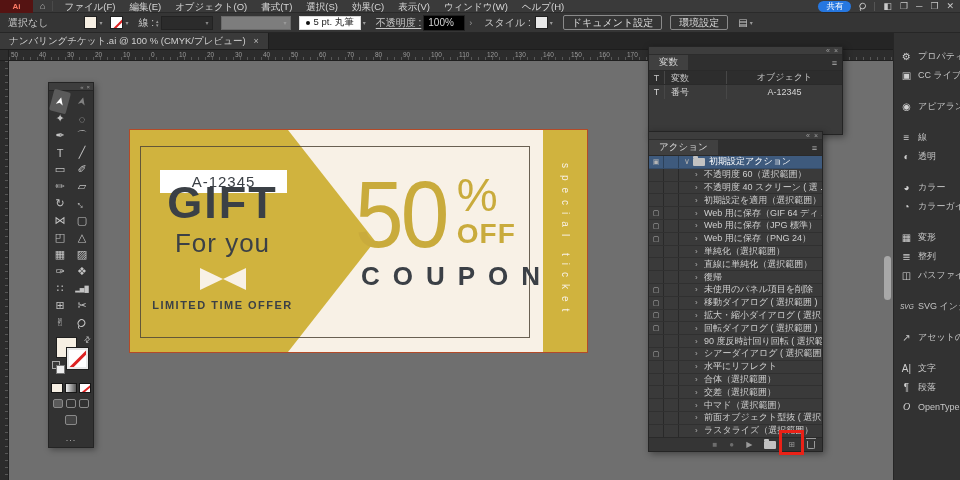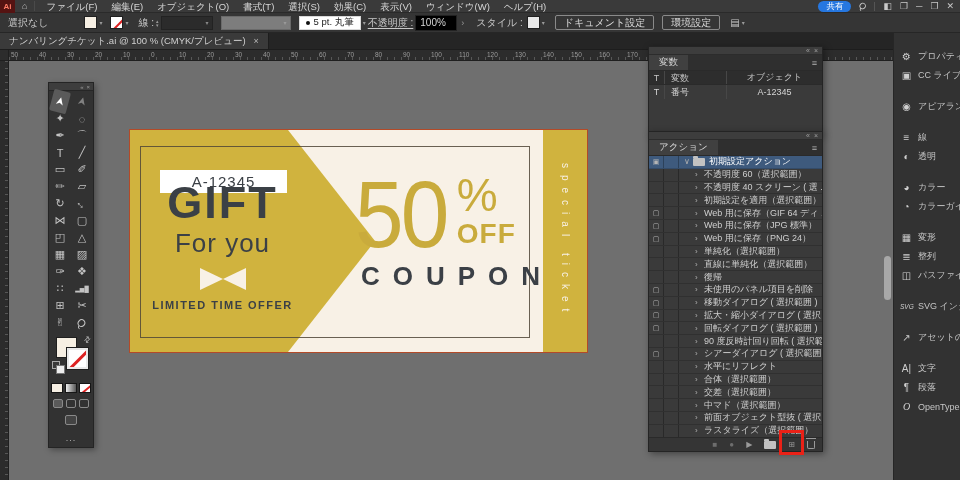--- a/index.html
+++ b/index.html
@@ -8,7 +8,7 @@
 
   
   .menubar{left:0;top:0;width:960px;height:13px;background:#3a3a3a;border-bottom:1px solid #2a2a2a;display:flex;align-items:center;z-index:6;}
-  .ai-logo{width:15px;height:13px;background:#551312;color:#ff7b66;font-size:8px;font-weight:bold;display:flex;align-items:center;justify-content:center;flex:none;}
+  .ai-logo{width:33px;height:13px;background:#551312;color:#ff7b66;font-size:8px;font-weight:bold;display:flex;align-items:center;justify-content:center;flex:none;}
   .home-ico{color:#c9c9c9;font-size:9px;padding:0 7px;border-right:1px solid #4a4a4a;}
   .menus{display:flex;gap:0;margin-left:4px;}
   .menu-item{color:#d6d6d6;font-size:9.5px;padding:0 7px;line-height:13px;white-space:nowrap;}

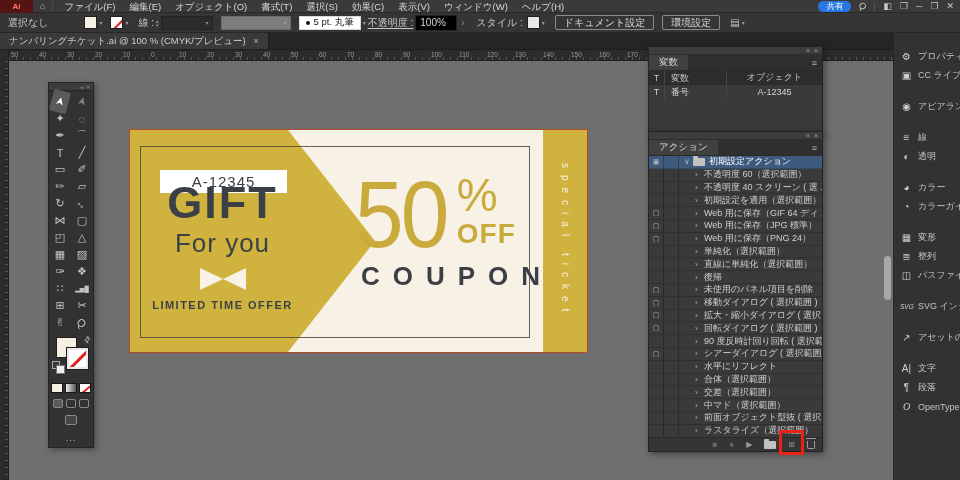--- a/index.html
+++ b/index.html
@@ -201,7 +201,7 @@
     <span>5 pt. 丸筆</span>
   </span>
   <span class="chev">▾</span>
-  <span class="cb-label underl" style="">不透明度 :</span>
+  <span class="cb-label underl" style="margin-left:8px;">不透明度 :</span>
   <span class="opacity-val">100%</span>
   <span class="chev" style="font-size:9px;">›</span>
   <span class="cb-label" style="margin-left:10px;">スタイル :</span>

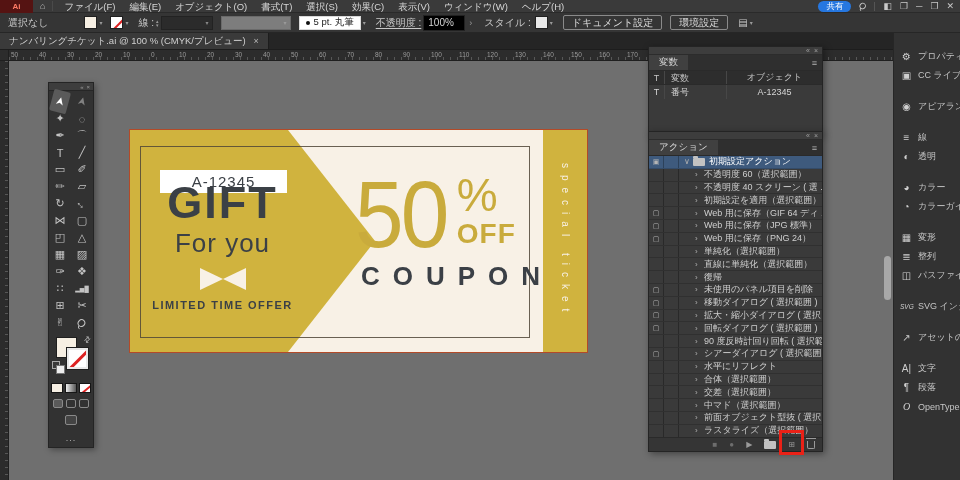--- a/index.html
+++ b/index.html
@@ -113,7 +113,7 @@
   .p-menu{margin-left:auto;color:#b5b5b5;font-size:9px;display:flex;align-items:center;padding-right:5px;}
 
   
-  .vars-panel{left:648px;top:46px;width:175px;height:89px;}
+  .vars-panel{left:648px;top:46px;width:195px;height:89px;}
   .ds-row{height:21px;display:flex;align-items:center;padding:0 5px;gap:4px;color:#c9c9c9;font-size:9px;}
   .camera{width:11px;height:8px;background:#b3b3b3;border-radius:1px;position:relative;flex:none;}
   .camera::after{content:"";position:absolute;left:3.5px;top:2px;width:4px;height:4px;border-radius:50%;background:#3a3a3a;}

